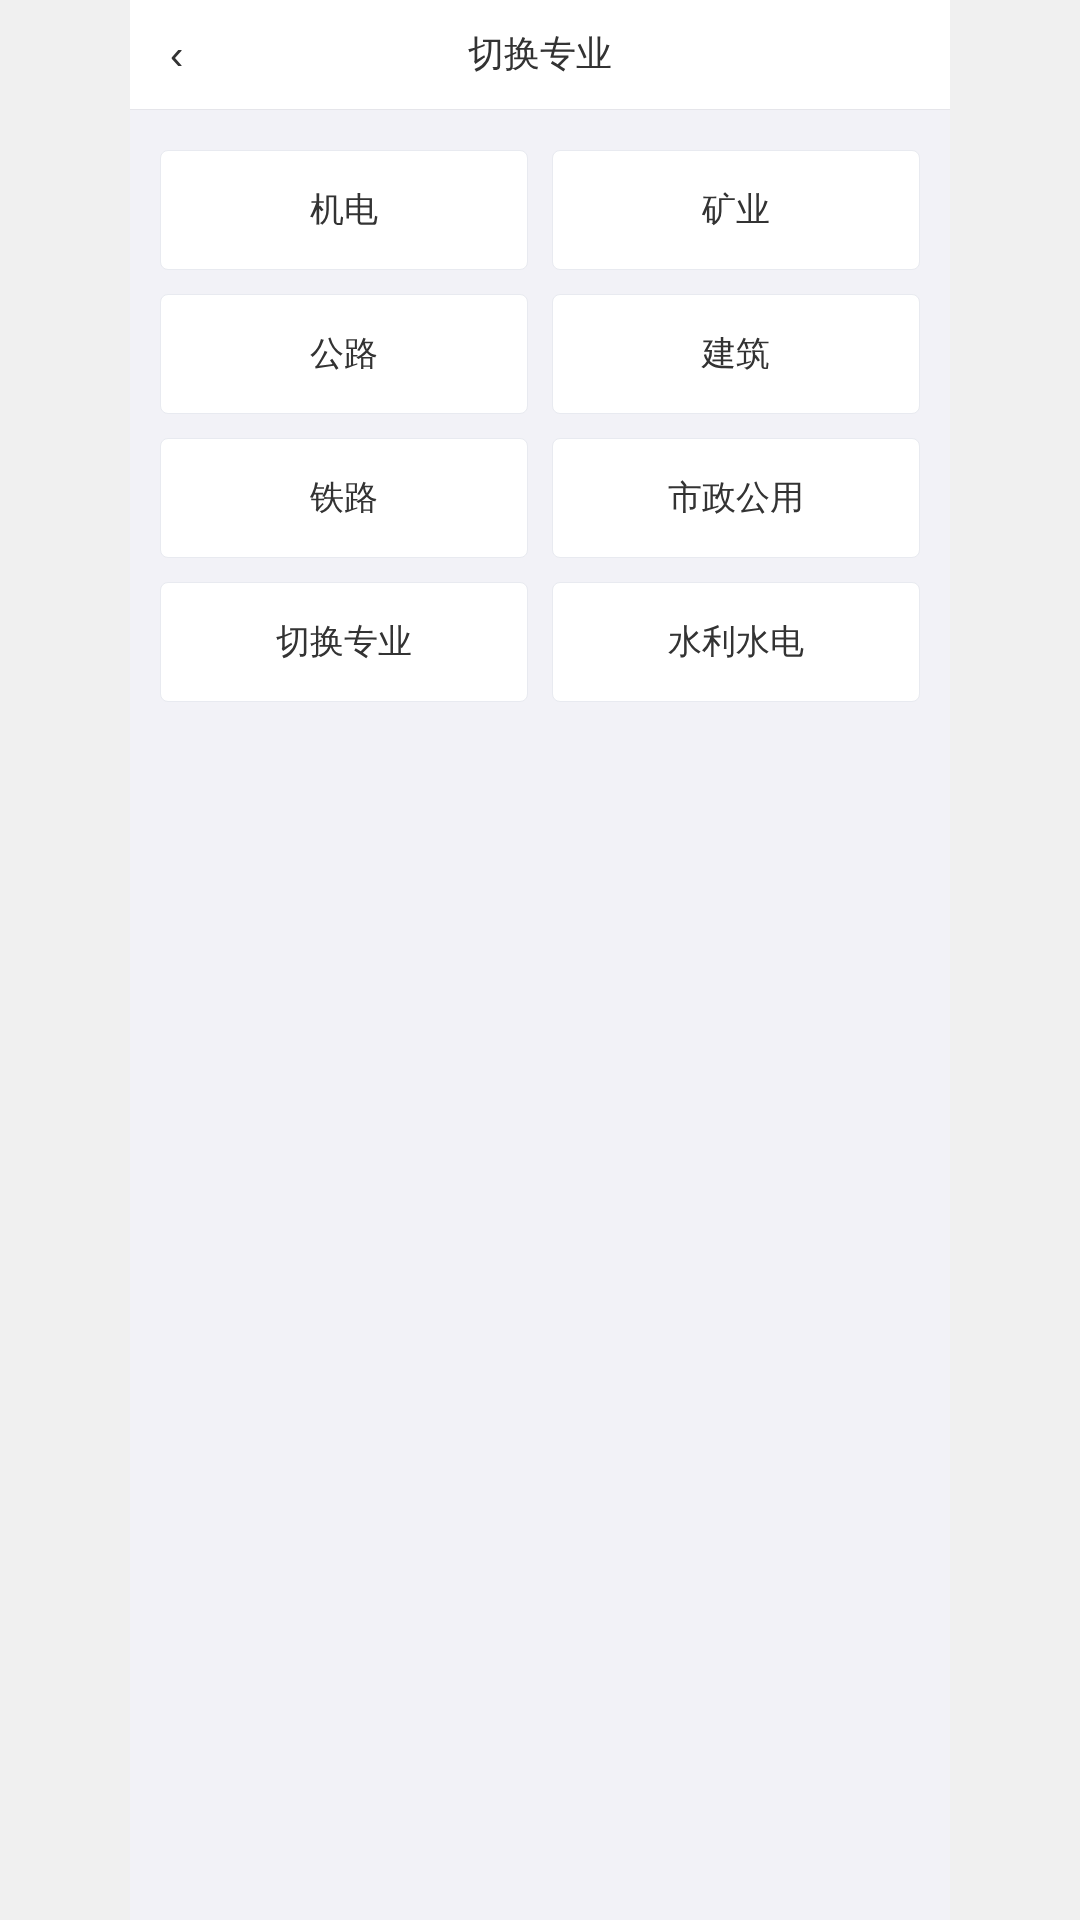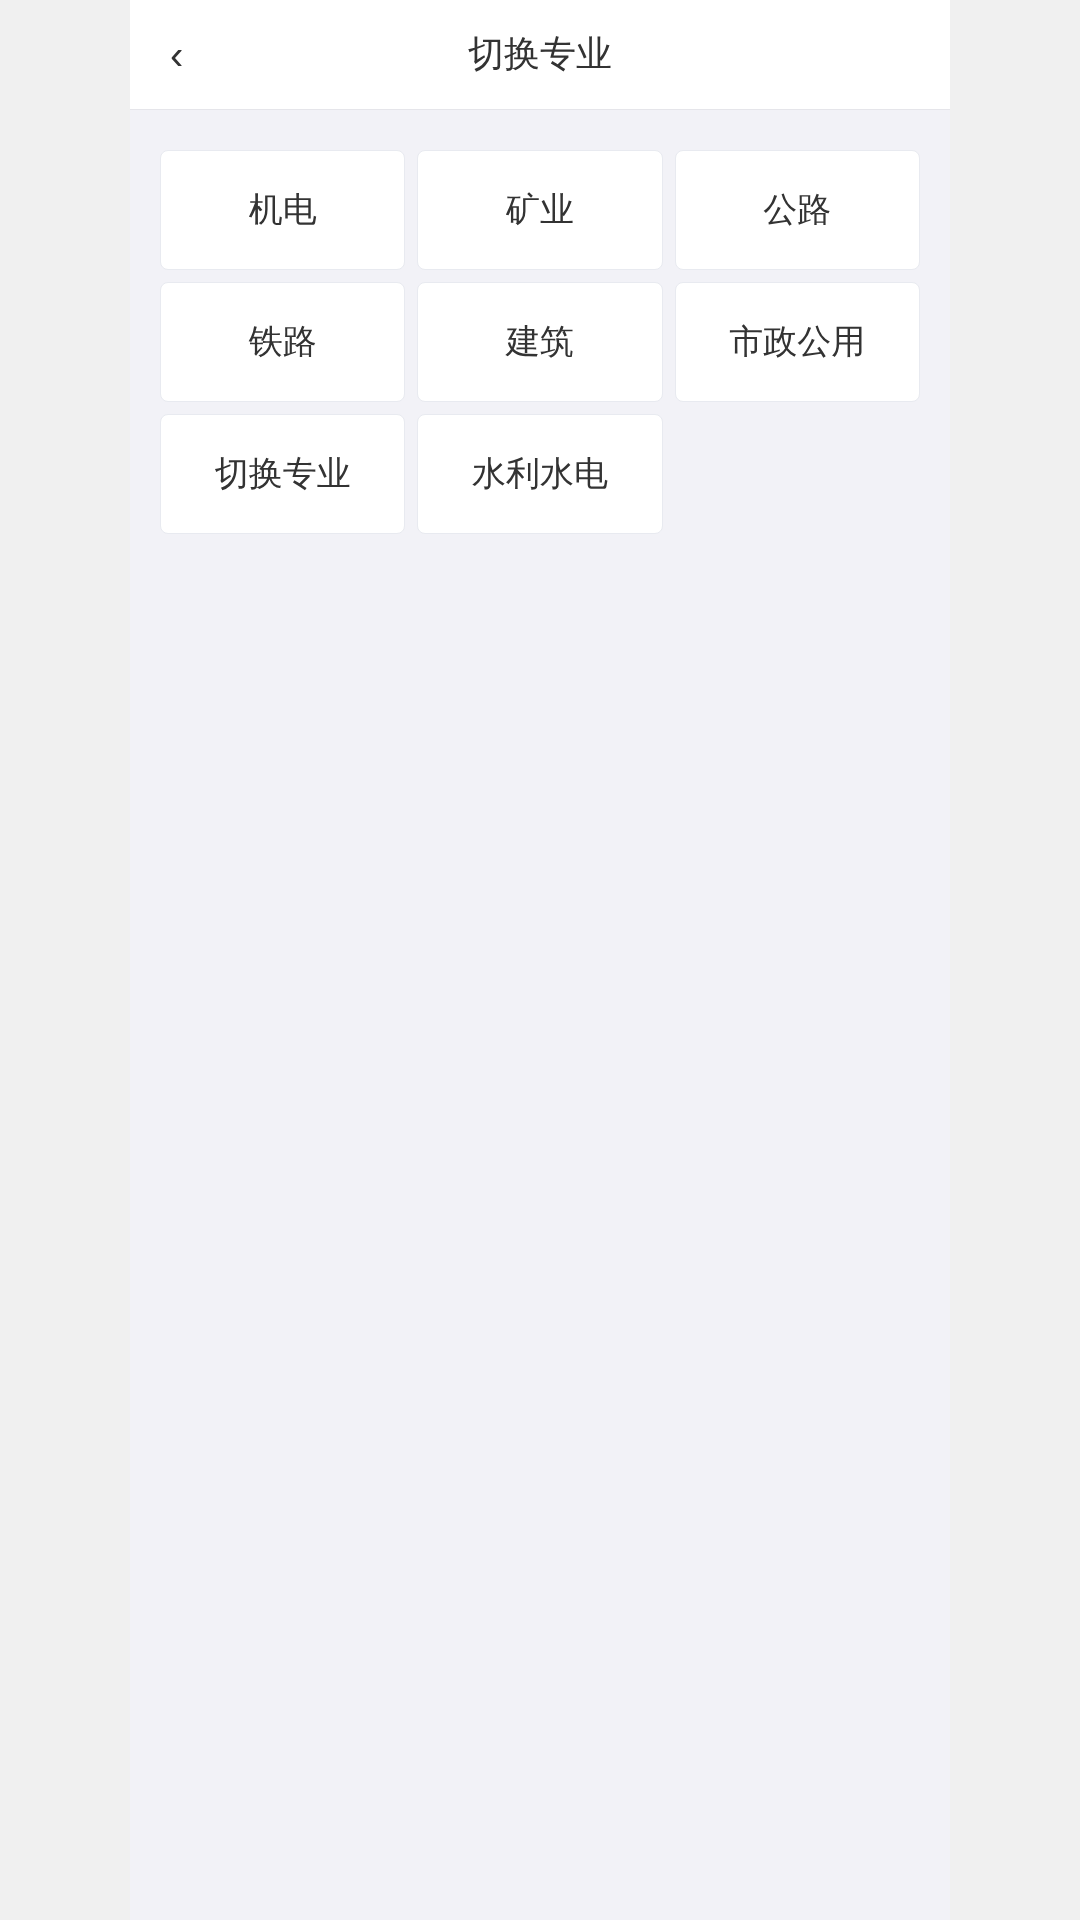--- a/index.html
+++ b/index.html
@@ -63,8 +63,8 @@
 
     .grid-container {
       display: grid;
-      grid-template-columns: 1fr 1fr 1fr;
-      gap: 12px;
+      grid-template-columns: 1fr 1fr;
+      gap: 24px;
     }
 
     .grid-item {

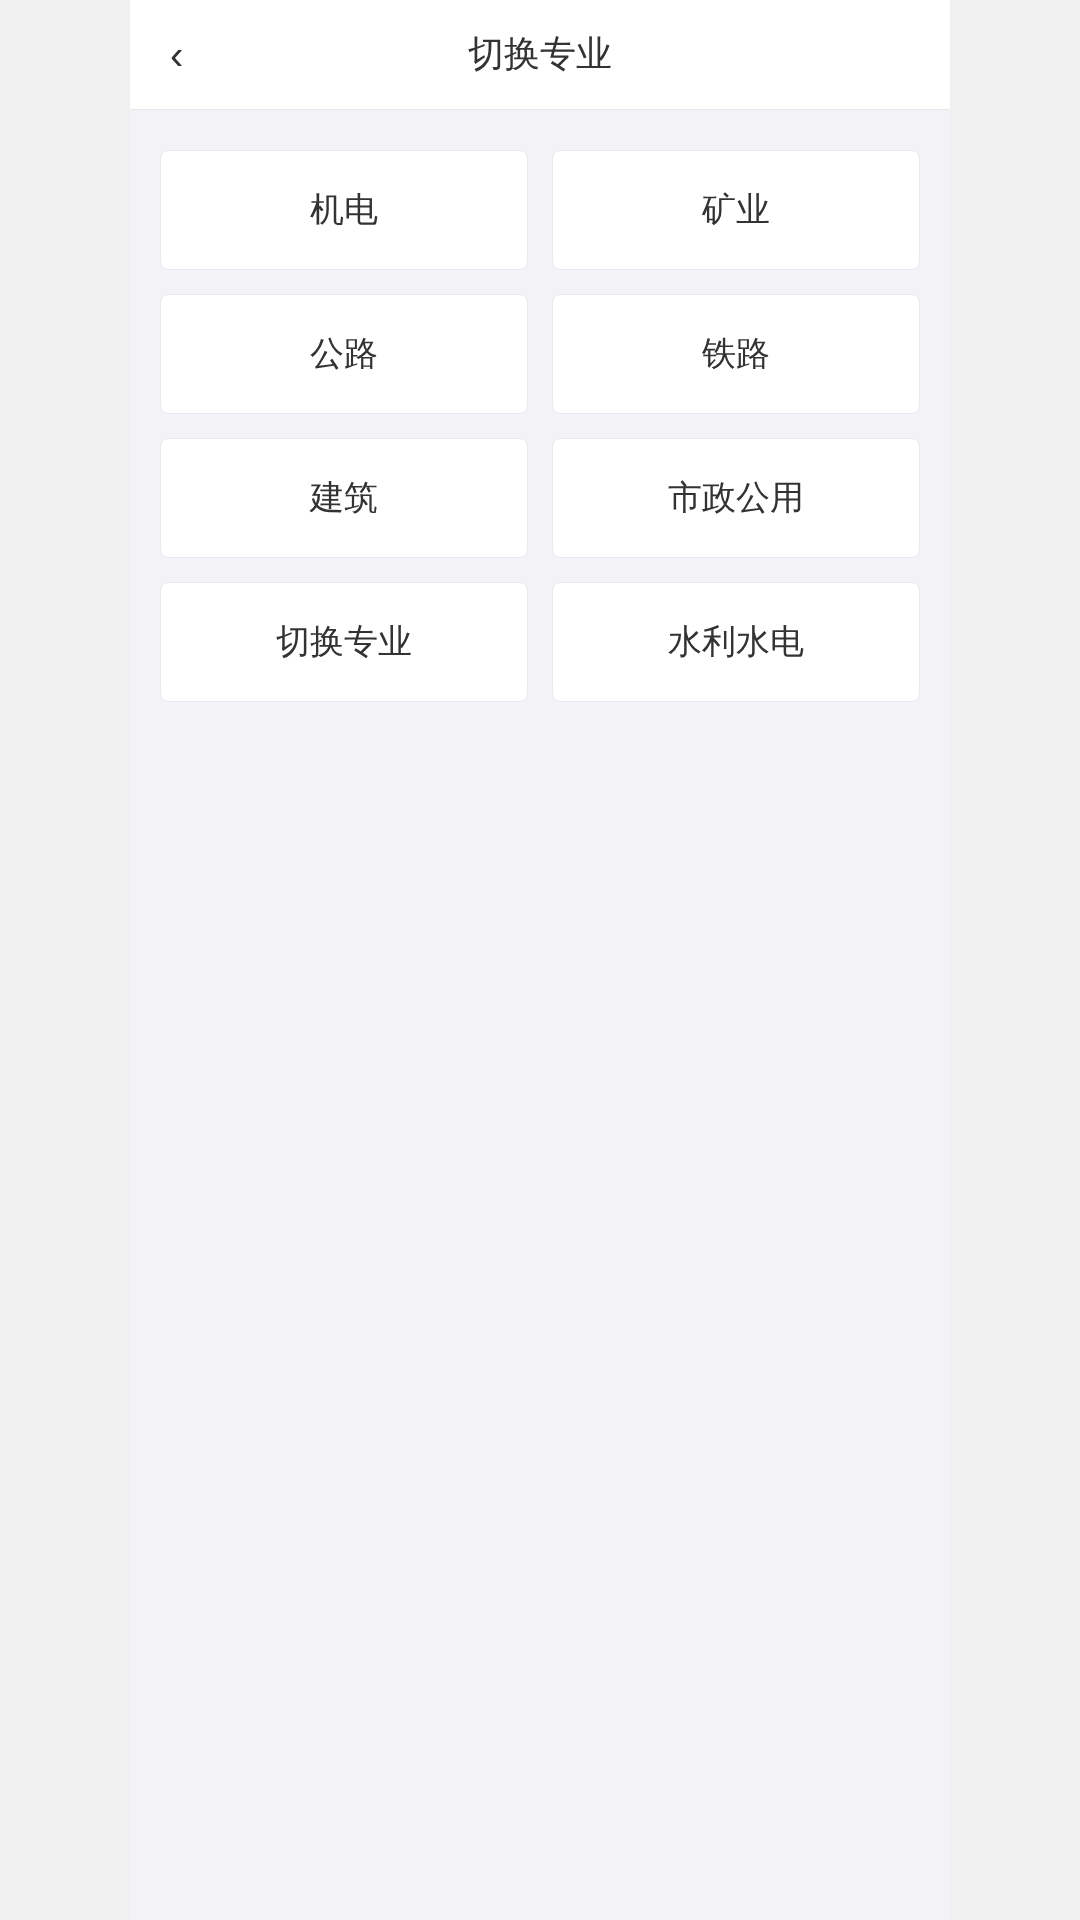--- a/index.html
+++ b/index.html
@@ -107,10 +107,10 @@
           <span class="grid-item-label">公路</span>
         </div>
         <div class="grid-item">
-          <span class="grid-item-label">铁路</span>
+          <span class="grid-item-label">建筑</span>
         </div>
         <div class="grid-item">
-          <span class="grid-item-label">建筑</span>
+          <span class="grid-item-label">铁路</span>
         </div>
         <div class="grid-item">
           <span class="grid-item-label">市政公用</span>

